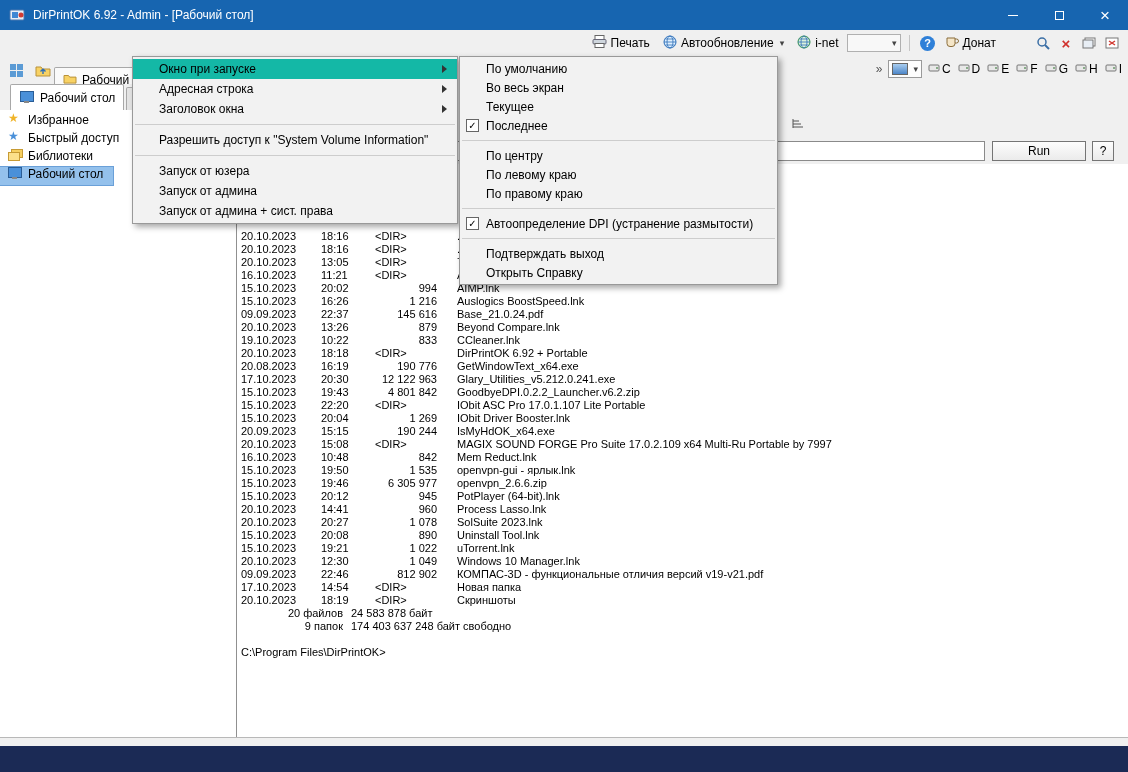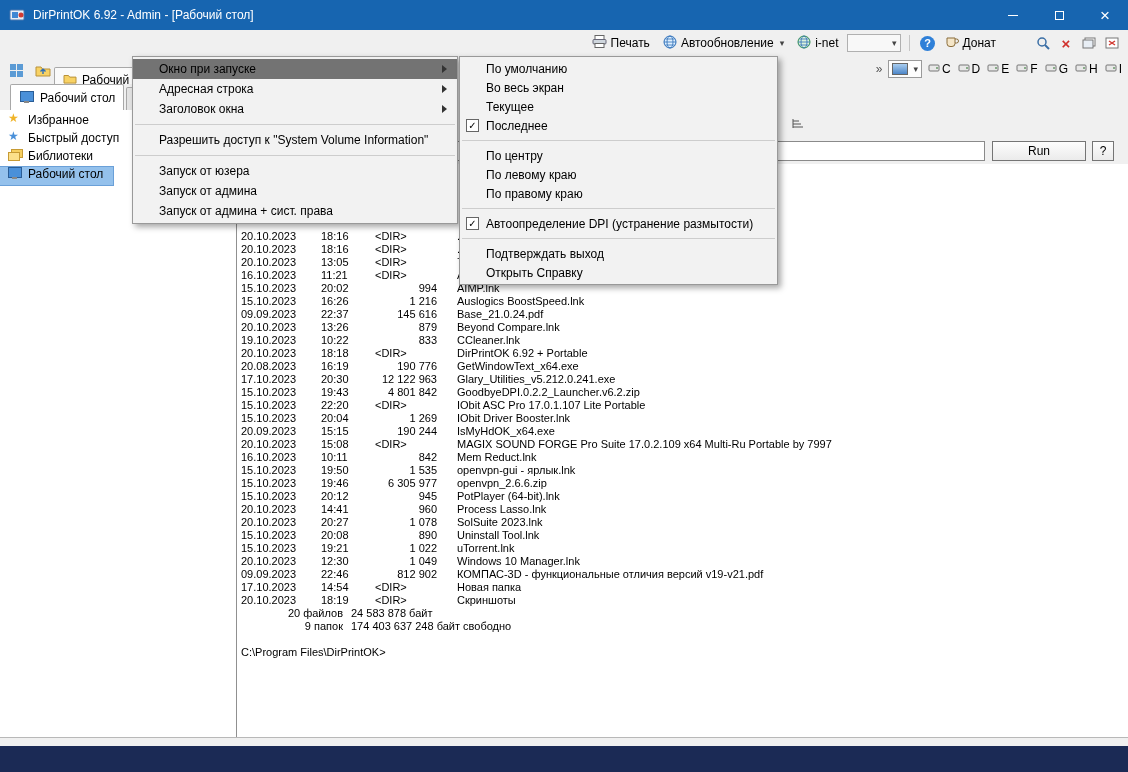--- a/index.html
+++ b/index.html
@@ -102,7 +102,7 @@
   .mi .lbl { flex:1; }
   .mi .arrow { display:none; }
   .mi.has-submenu .arrow { display:block; position:absolute; right:10px; top:6px; width:0; height:0; border-top:4px solid transparent; border-bottom:4px solid transparent; border-left:5px solid #333; }
-  .mi.highlighted { background:#737373; }
+  .mi.highlighted { background:#14b8a6; }
   .mi.separator { height:1px; background:#cdcdcd; margin:5px 2px; padding:0; }
 </style>
 </head>

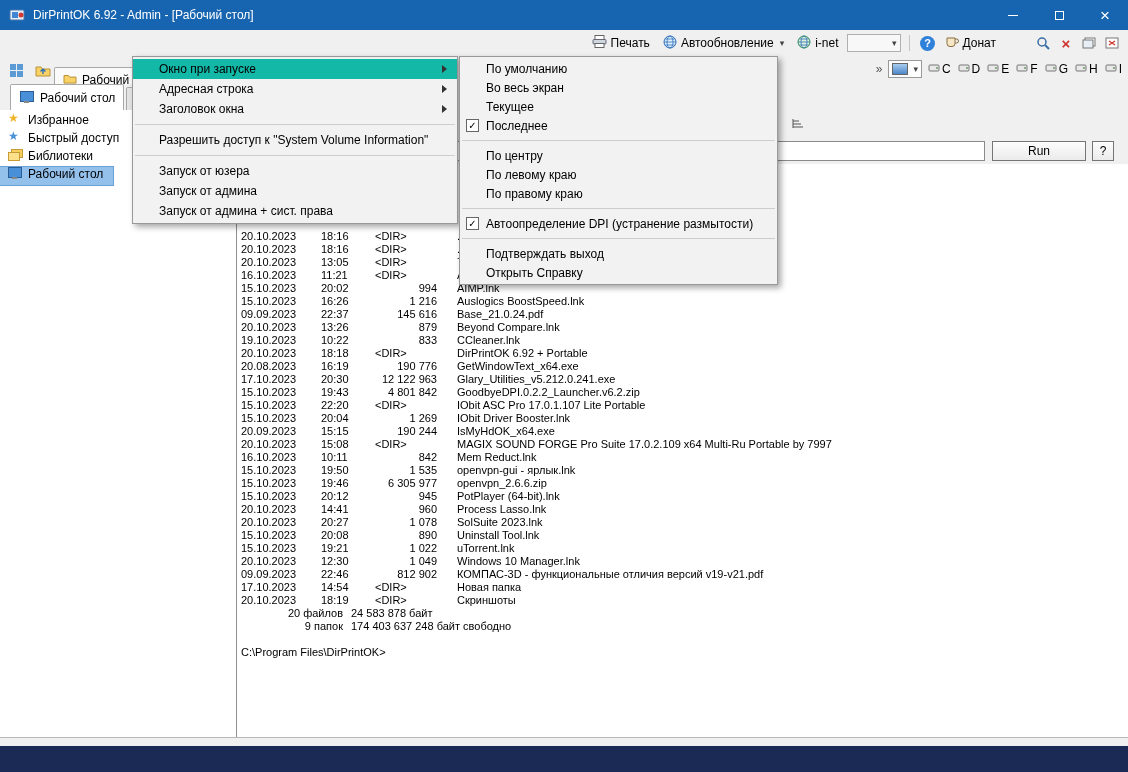--- a/index.html
+++ b/index.html
@@ -511,7 +511,7 @@
 
           <div class="lr" data-name="listing-row">
             <span class="c-date" data-name="file-date">16.10.2023</span>
-            <span class="c-time" data-name="file-time">10:11</span>
+            <span class="c-time" data-name="file-time">10:48</span>
             <span class="c-size" data-name="file-size">842</span>
             <span class="c-name" data-name="file-name">Mem Reduct.lnk</span>
           </div>

